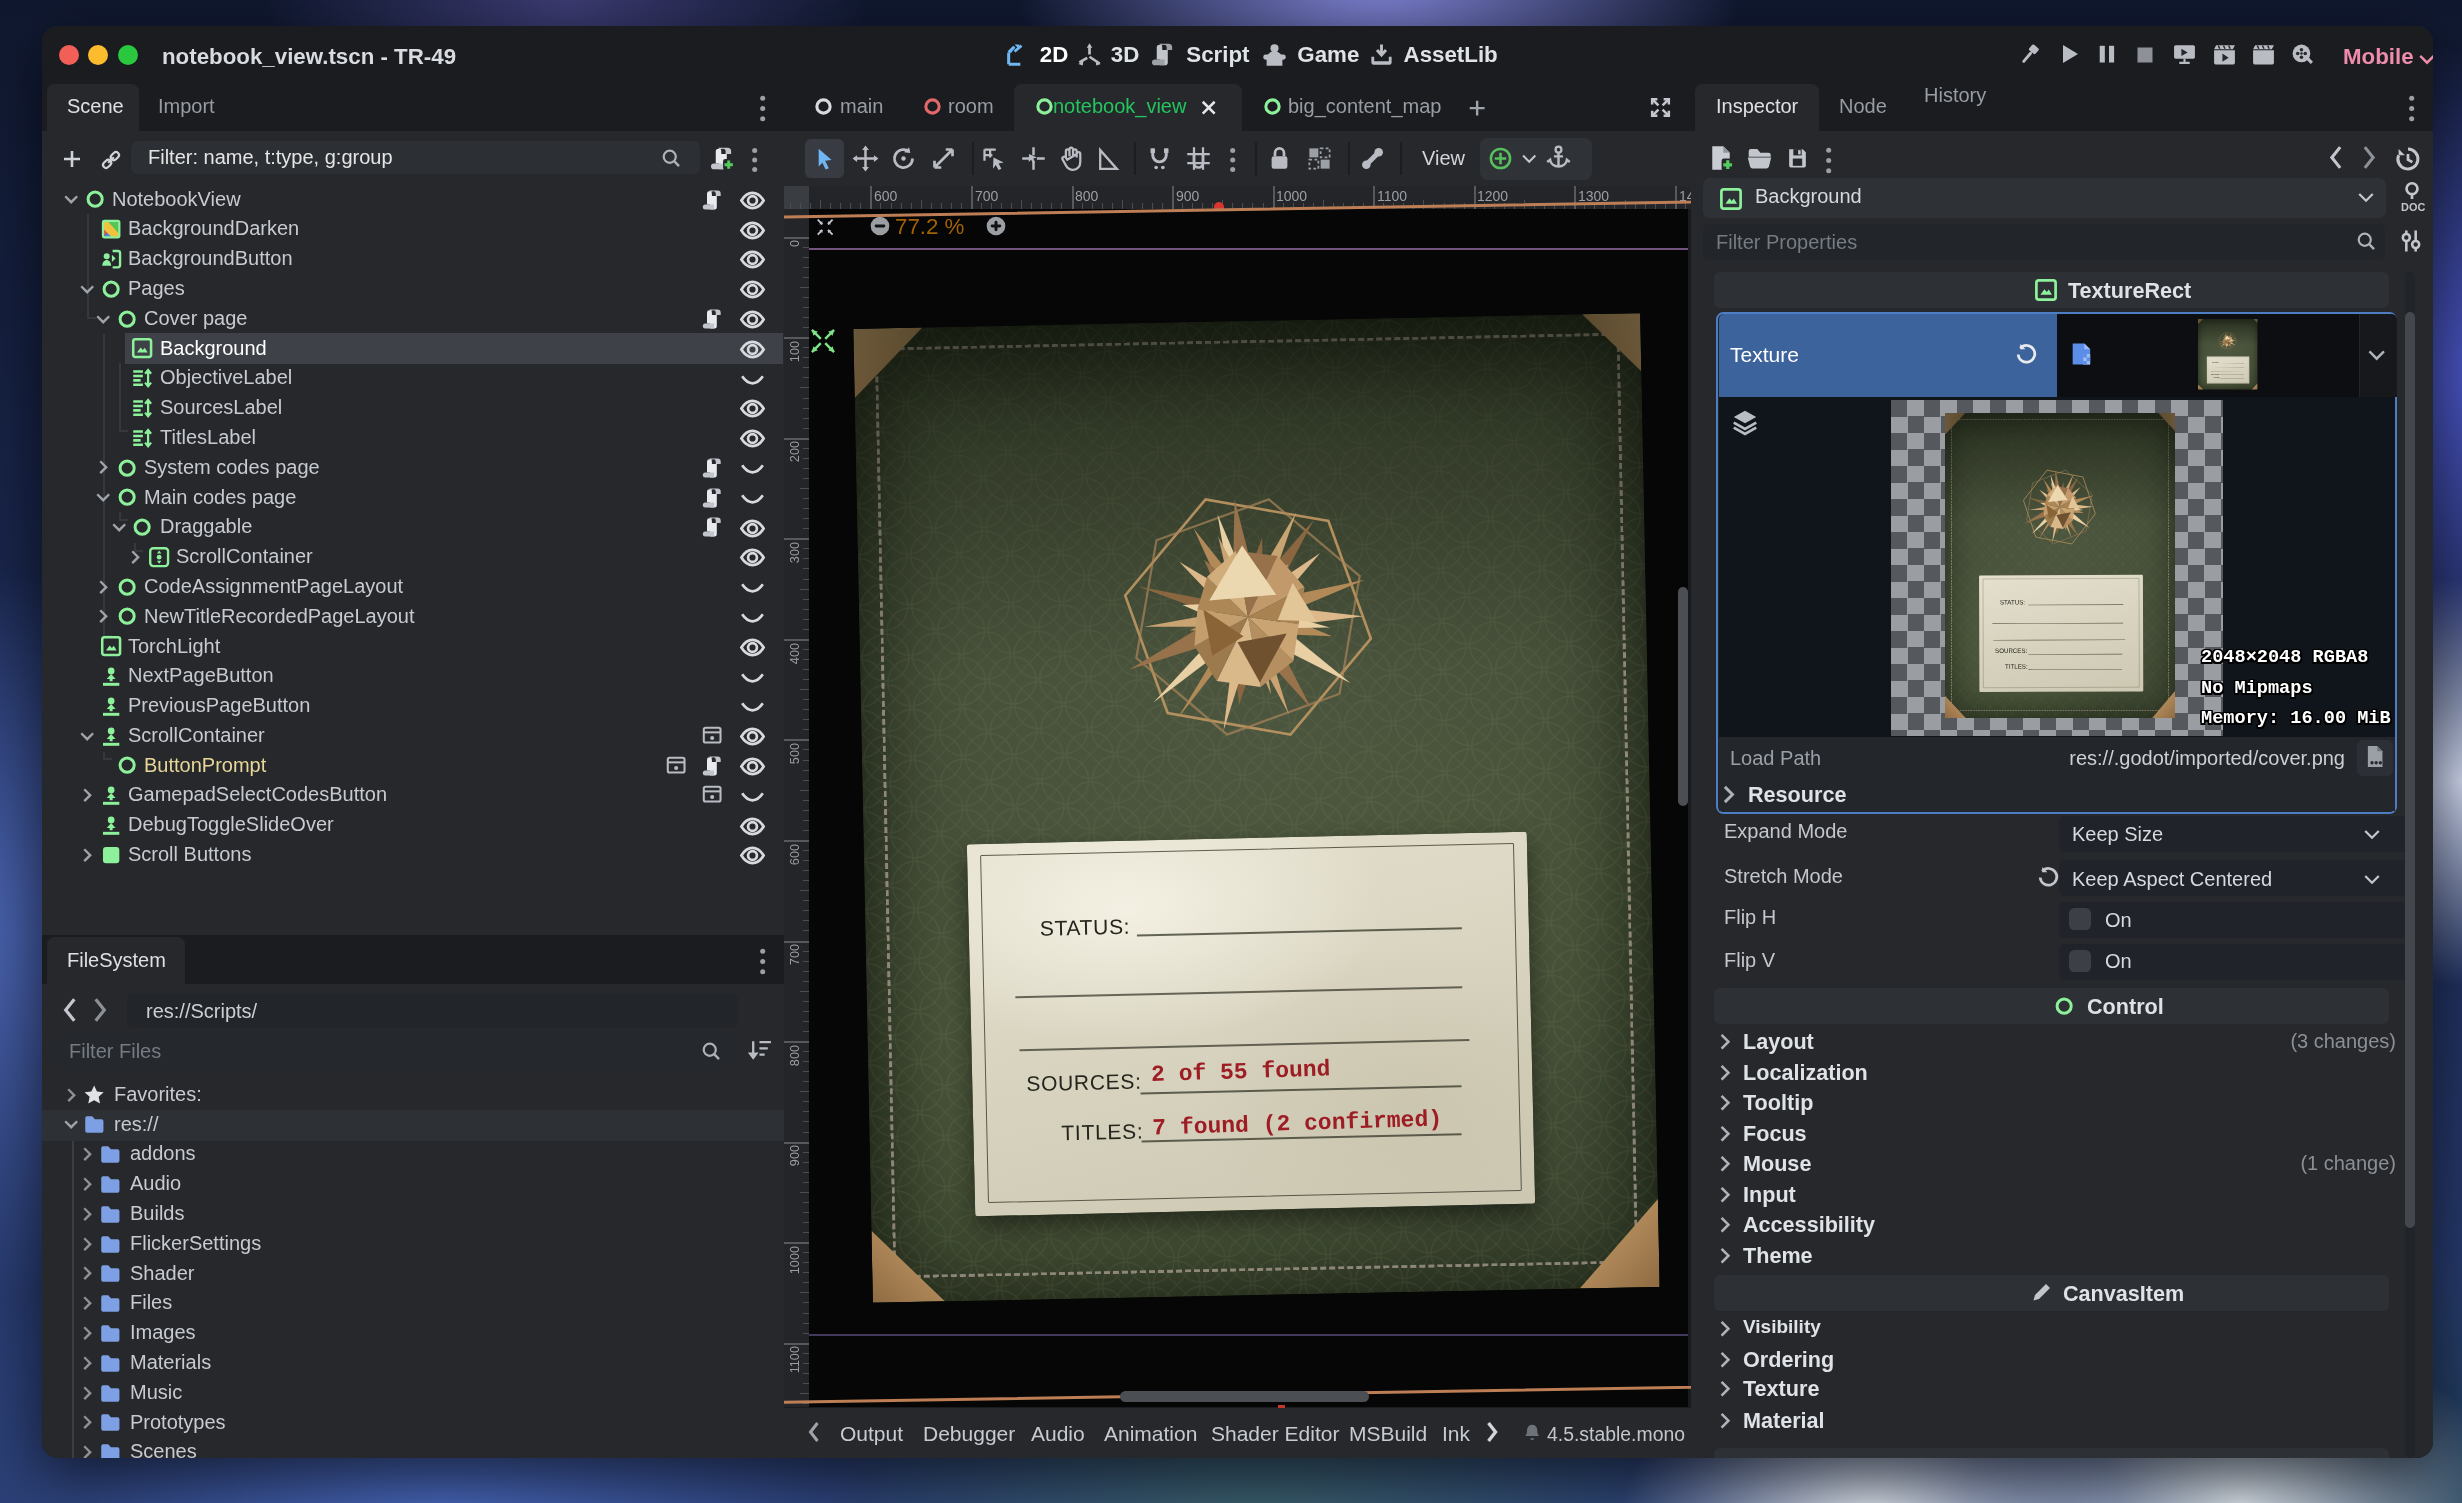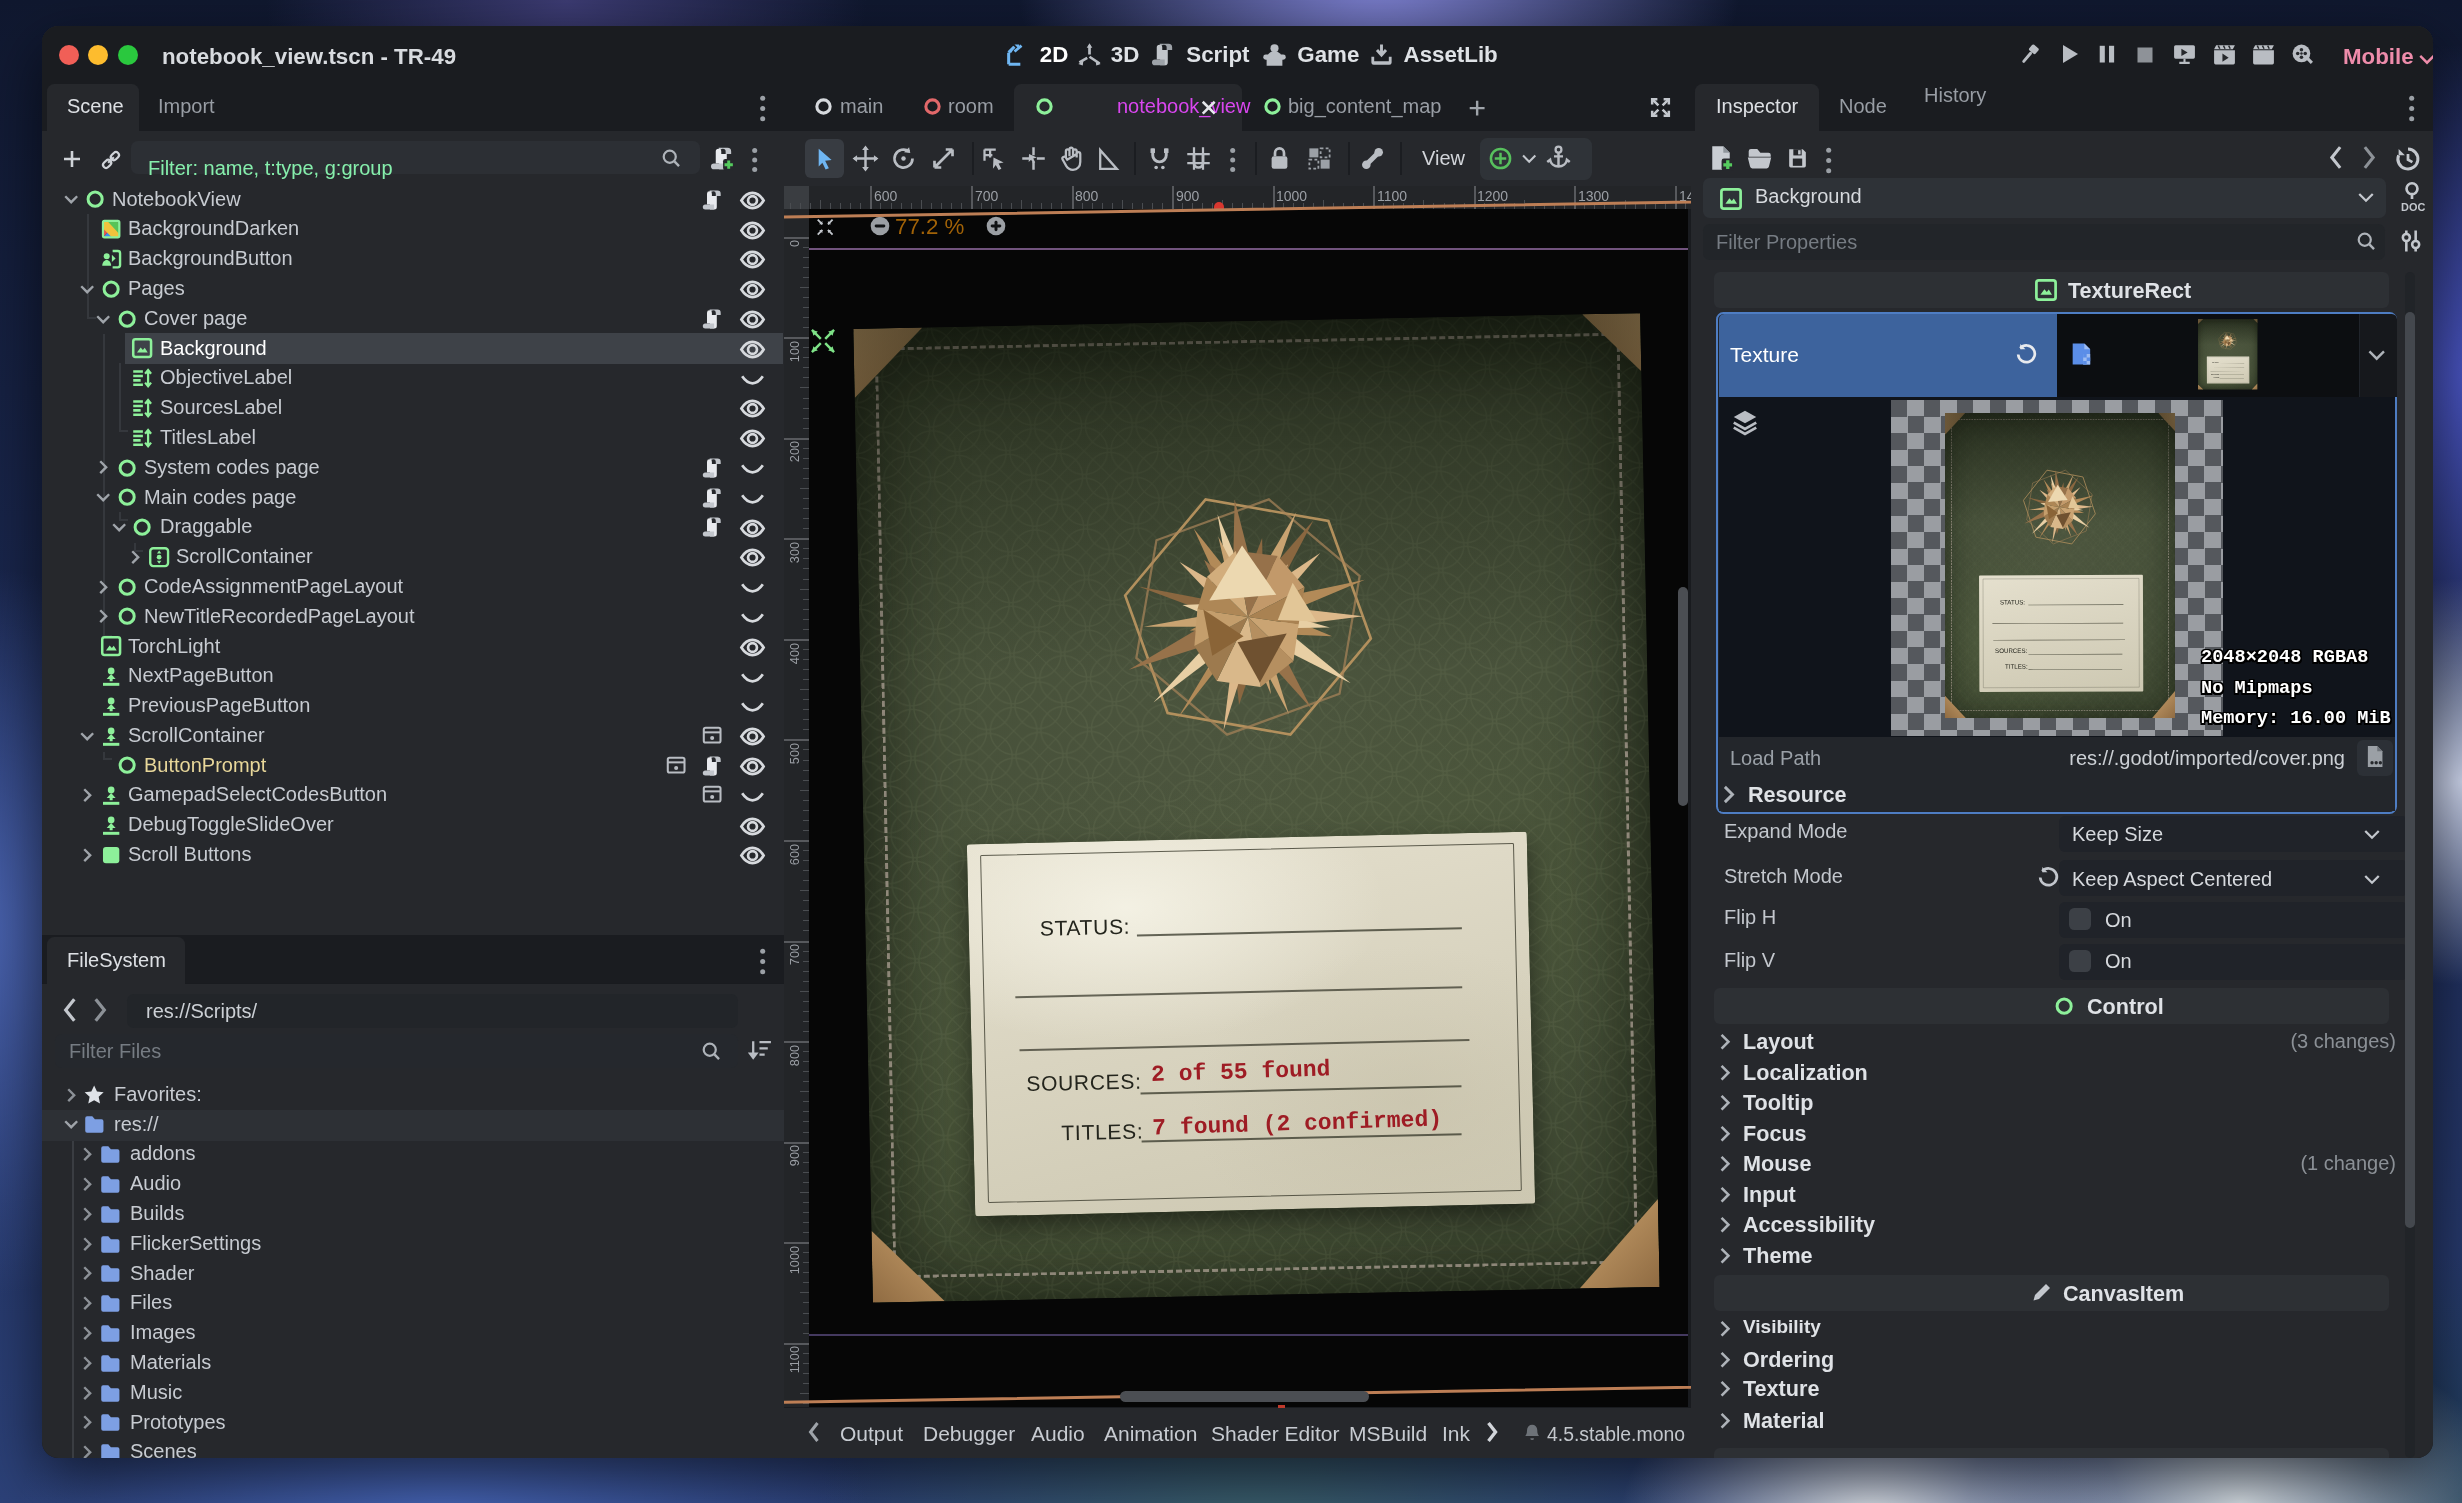--- a/index.html
+++ b/index.html
@@ -825,7 +825,7 @@
         <circle cx="15" cy="15" r="9.5" fill="none" stroke="#8df09a" stroke-width="4.4"></circle>
       </svg>
     </div>
-<div class="row t" style="left:1075px;top:69px;color:#d946ef">notebook_view</div>
+<div class="row t" style="left:1011px;top:69px;color:#22c55e">notebook_view</div>
 <div class="row" style="left:1157px;top:72px">
       <svg width="19.4" height="19.4" viewBox="0 0 26 26">
         <path d="M5 5 L21 21 M21 5 L5 21" stroke="#e4e7ea" stroke-width="3.4"></path>

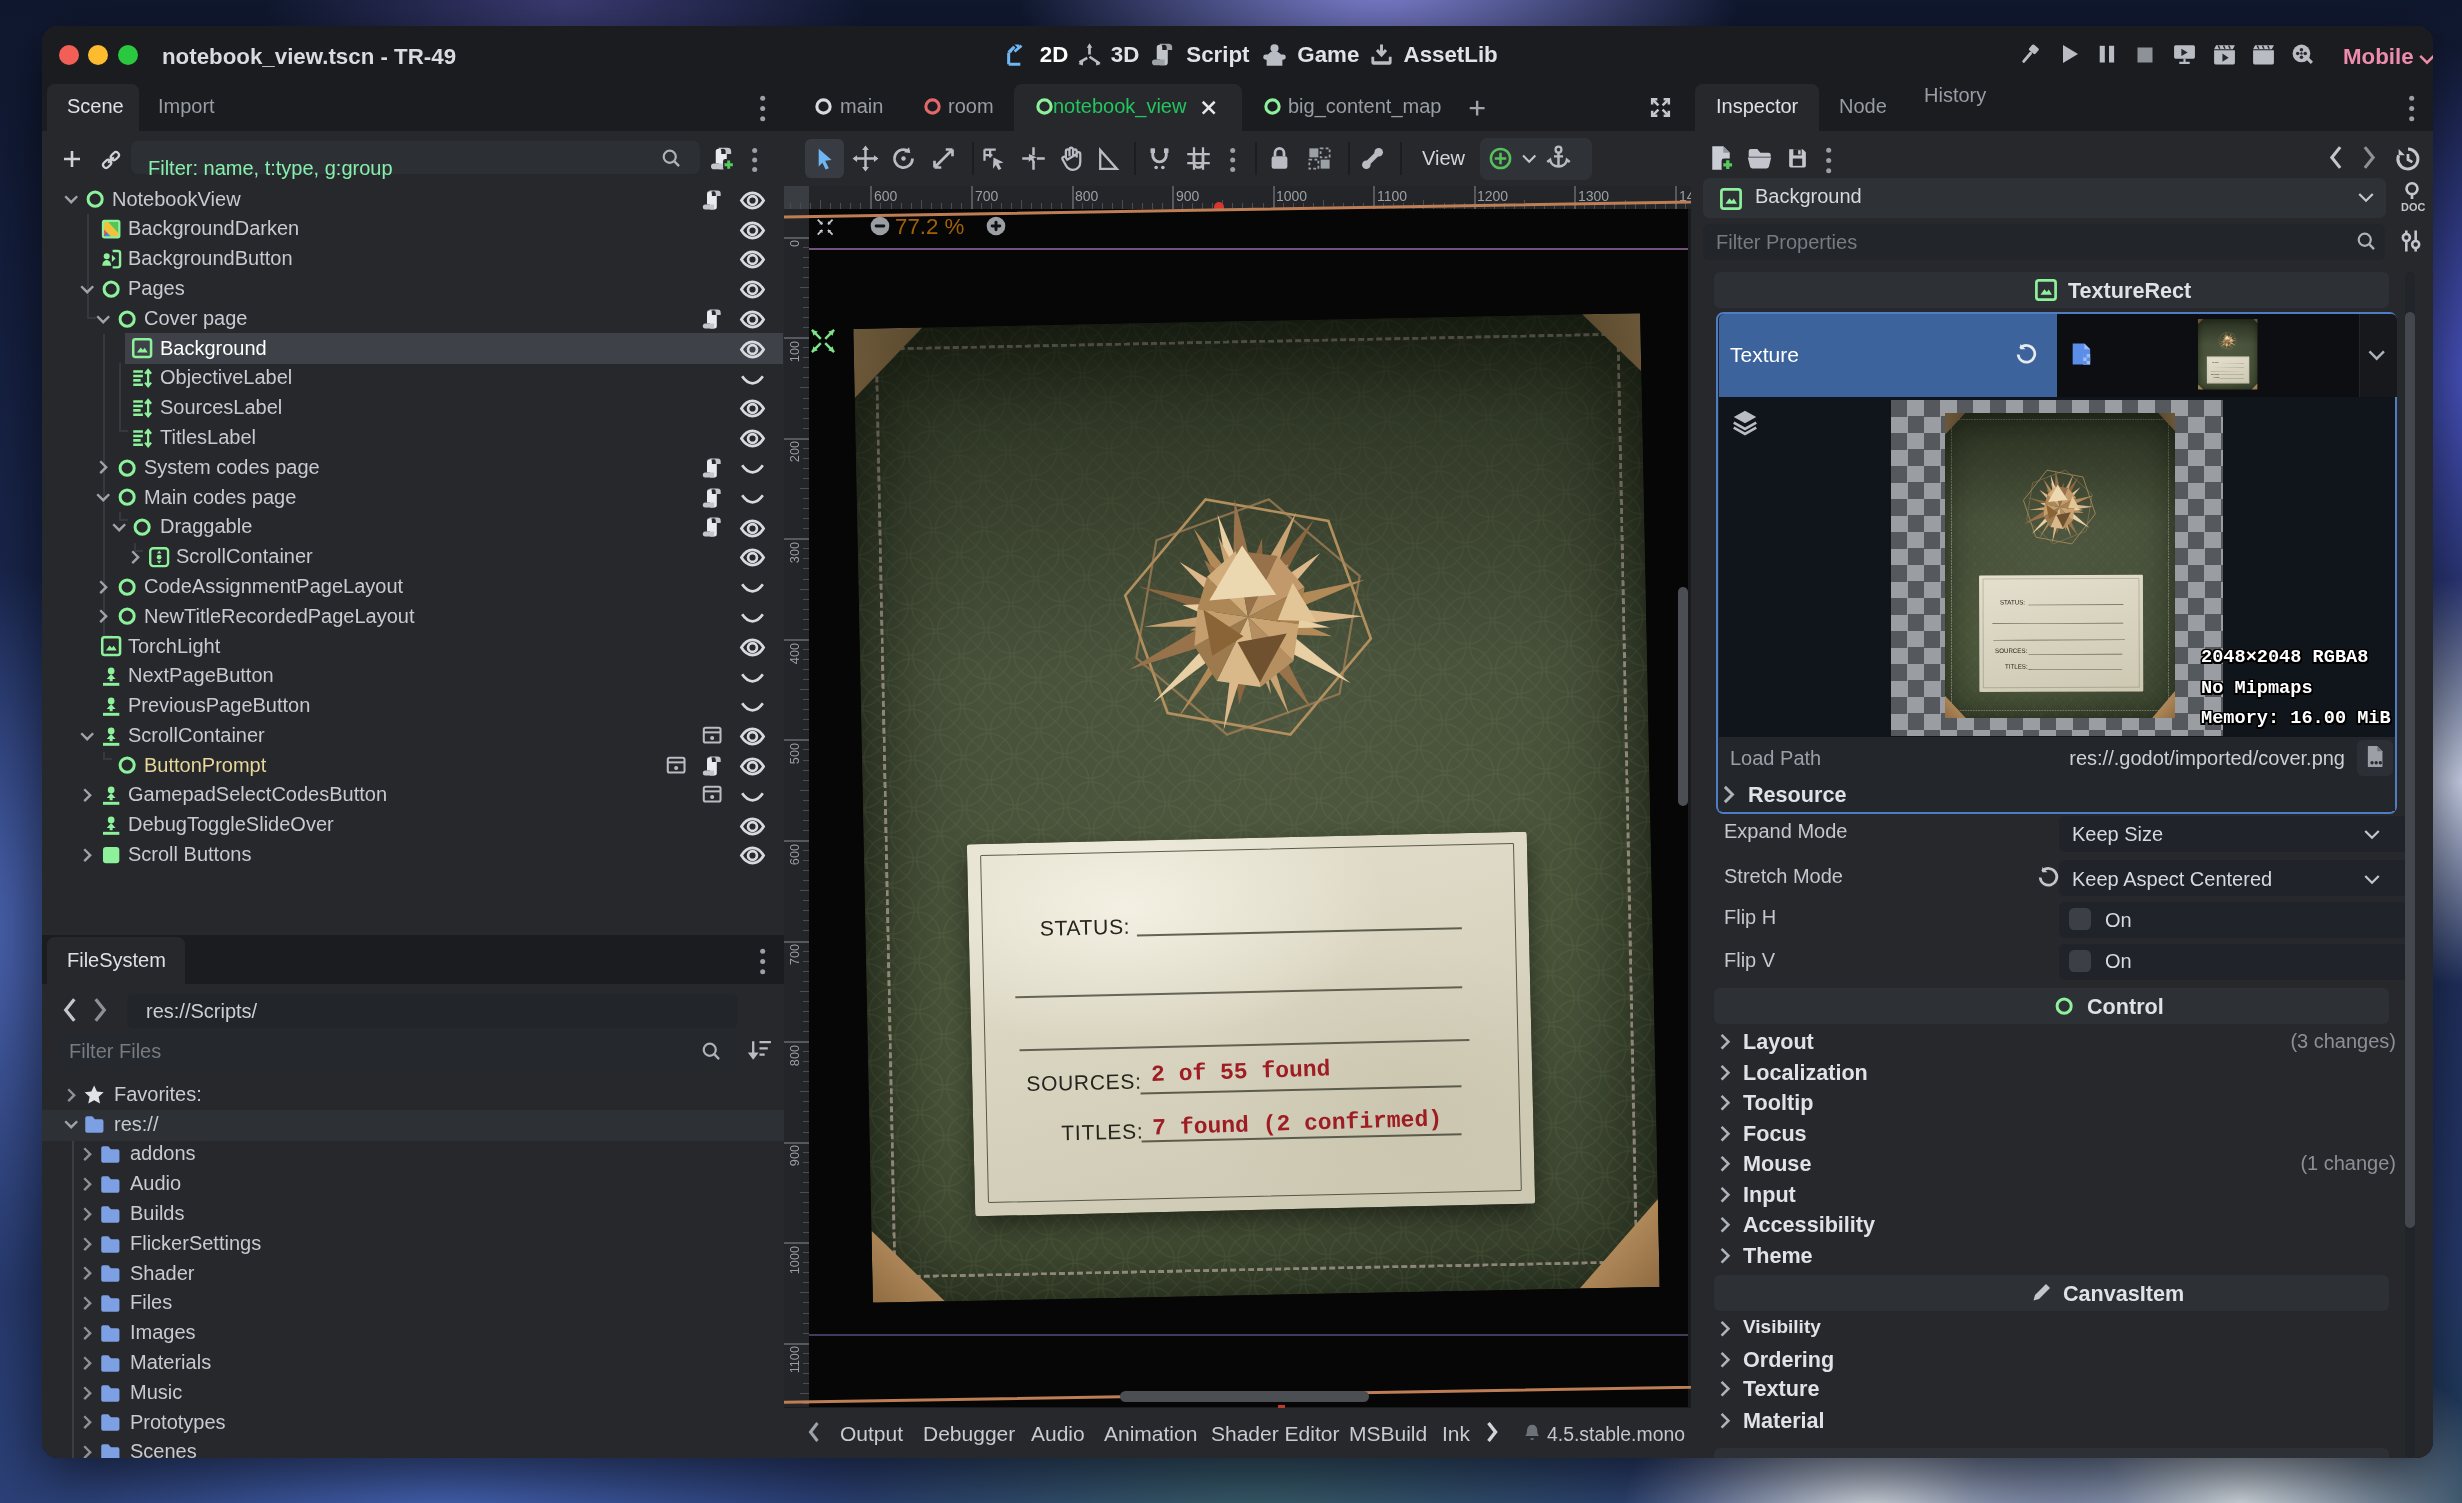--- a/index.html
+++ b/index.html
@@ -164,7 +164,7 @@
       </svg>
     </div>
 <div class="abs" style="left:89px;top:115px;width:569px;height:33px;background:#2c2f34;border-radius:6.7px"></div>
-<div class="row t" style="left:106px;top:131px;color:#86efac">Filter: name, t:type, g:group</div>
+<div class="row t" style="left:106px;top:120px;color:#e5e5e5">Filter: name, t:type, g:group</div>
 <div class="row" style="left:618px;top:121px">
       <svg width="22.3" height="22.3" viewBox="0 0 24 24">
         <circle cx="10.5" cy="10.5" r="6.5" fill="none" stroke="#aeb3b9" stroke-width="2.4"></circle>

